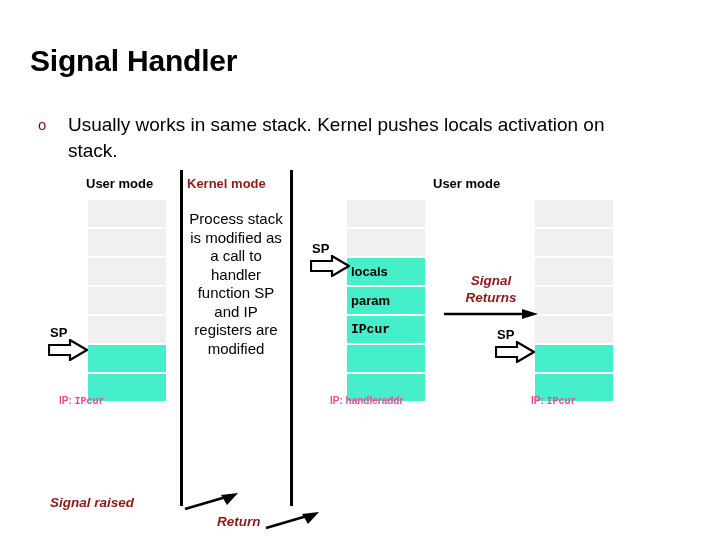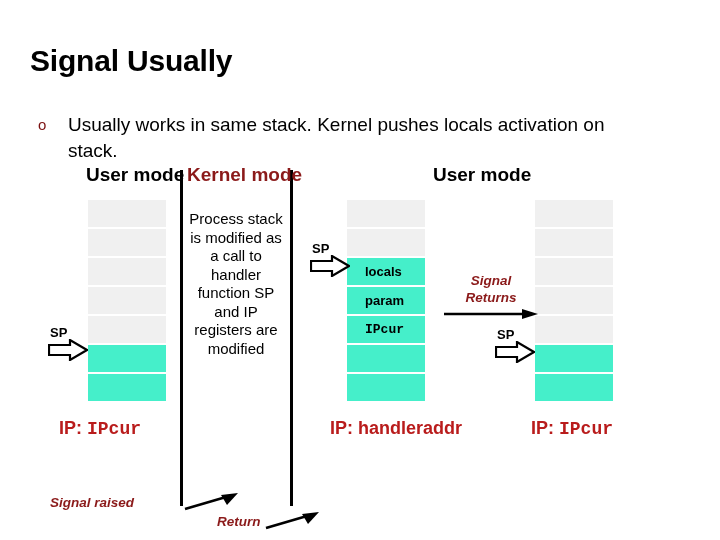--- a/index.html
+++ b/index.html
@@ -179,7 +179,7 @@
 </head>
 <body>
 
-<div id="slide-title">Signal Usually</div>
+<div id="slide-title">Signal Handler</div>
 
 <div id="bullet-row">
   <div id="bullet-marker">o</div>

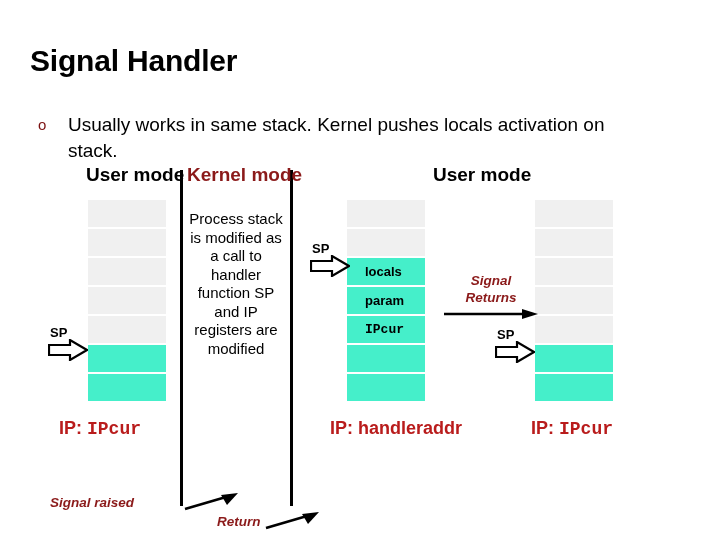--- a/index.html
+++ b/index.html
@@ -68,10 +68,10 @@
   
   .mode-label {
     position: absolute;
-    font-size: 19px;
-    font-weight: bold;
-    white-space: nowrap;
-    top: 164px;
+    font-size: 13px;
+    font-weight: bold;
+    white-space: nowrap;
+    top: 176px;
   }
   #label-user-mode-left   { left: 86px;  color: #000000; }
   #label-kernel-mode      { left: 187px; color: #8b1a1a; }

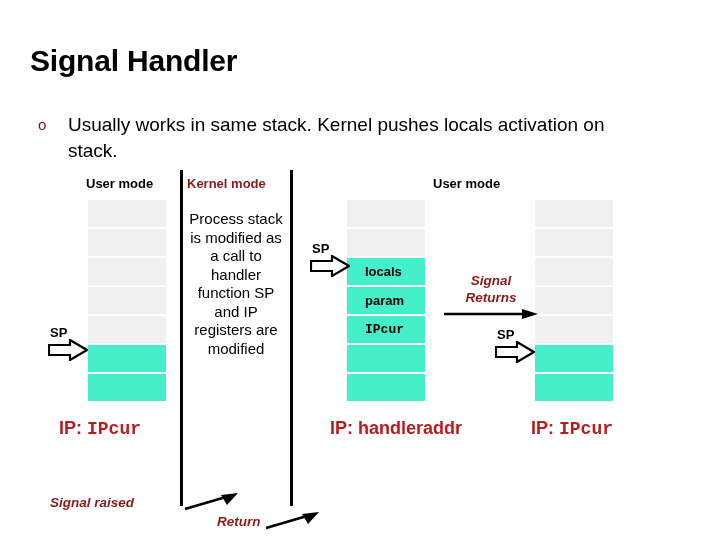--- a/index.html
+++ b/index.html
@@ -93,7 +93,7 @@
     box-sizing: border-box;
     display: flex;
     align-items: center;
-    padding-left: 18px;
+    padding-left: 4px;
     font-size: 13px;
     font-weight: bold;
     color: #000000;

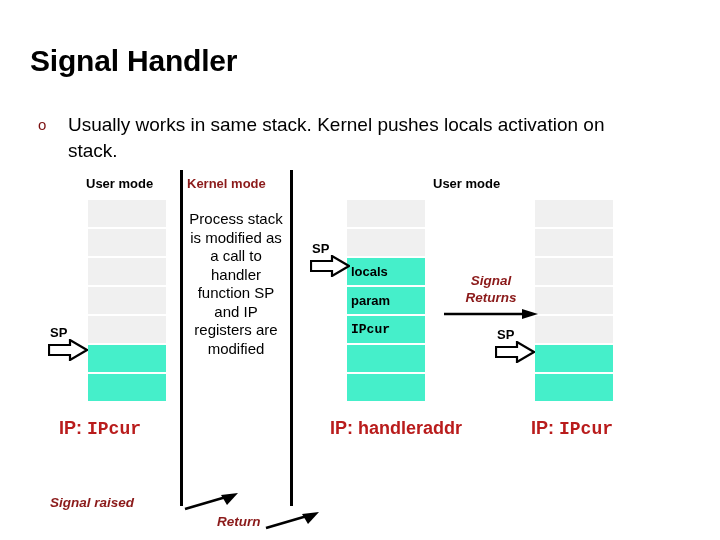--- a/index.html
+++ b/index.html
@@ -150,11 +150,11 @@
   
   .ip-label {
     position: absolute;
-    font-size: 18px;
-    font-weight: bold;
-    white-space: nowrap;
-    color: #b91c1c;
-    top: 418px;
+    font-size: 10px;
+    font-weight: bold;
+    white-space: nowrap;
+    color: #ec4899;
+    top: 395px;
   }
   .ip-label .ip-mono {
     font-family: "Liberation Mono", monospace;

